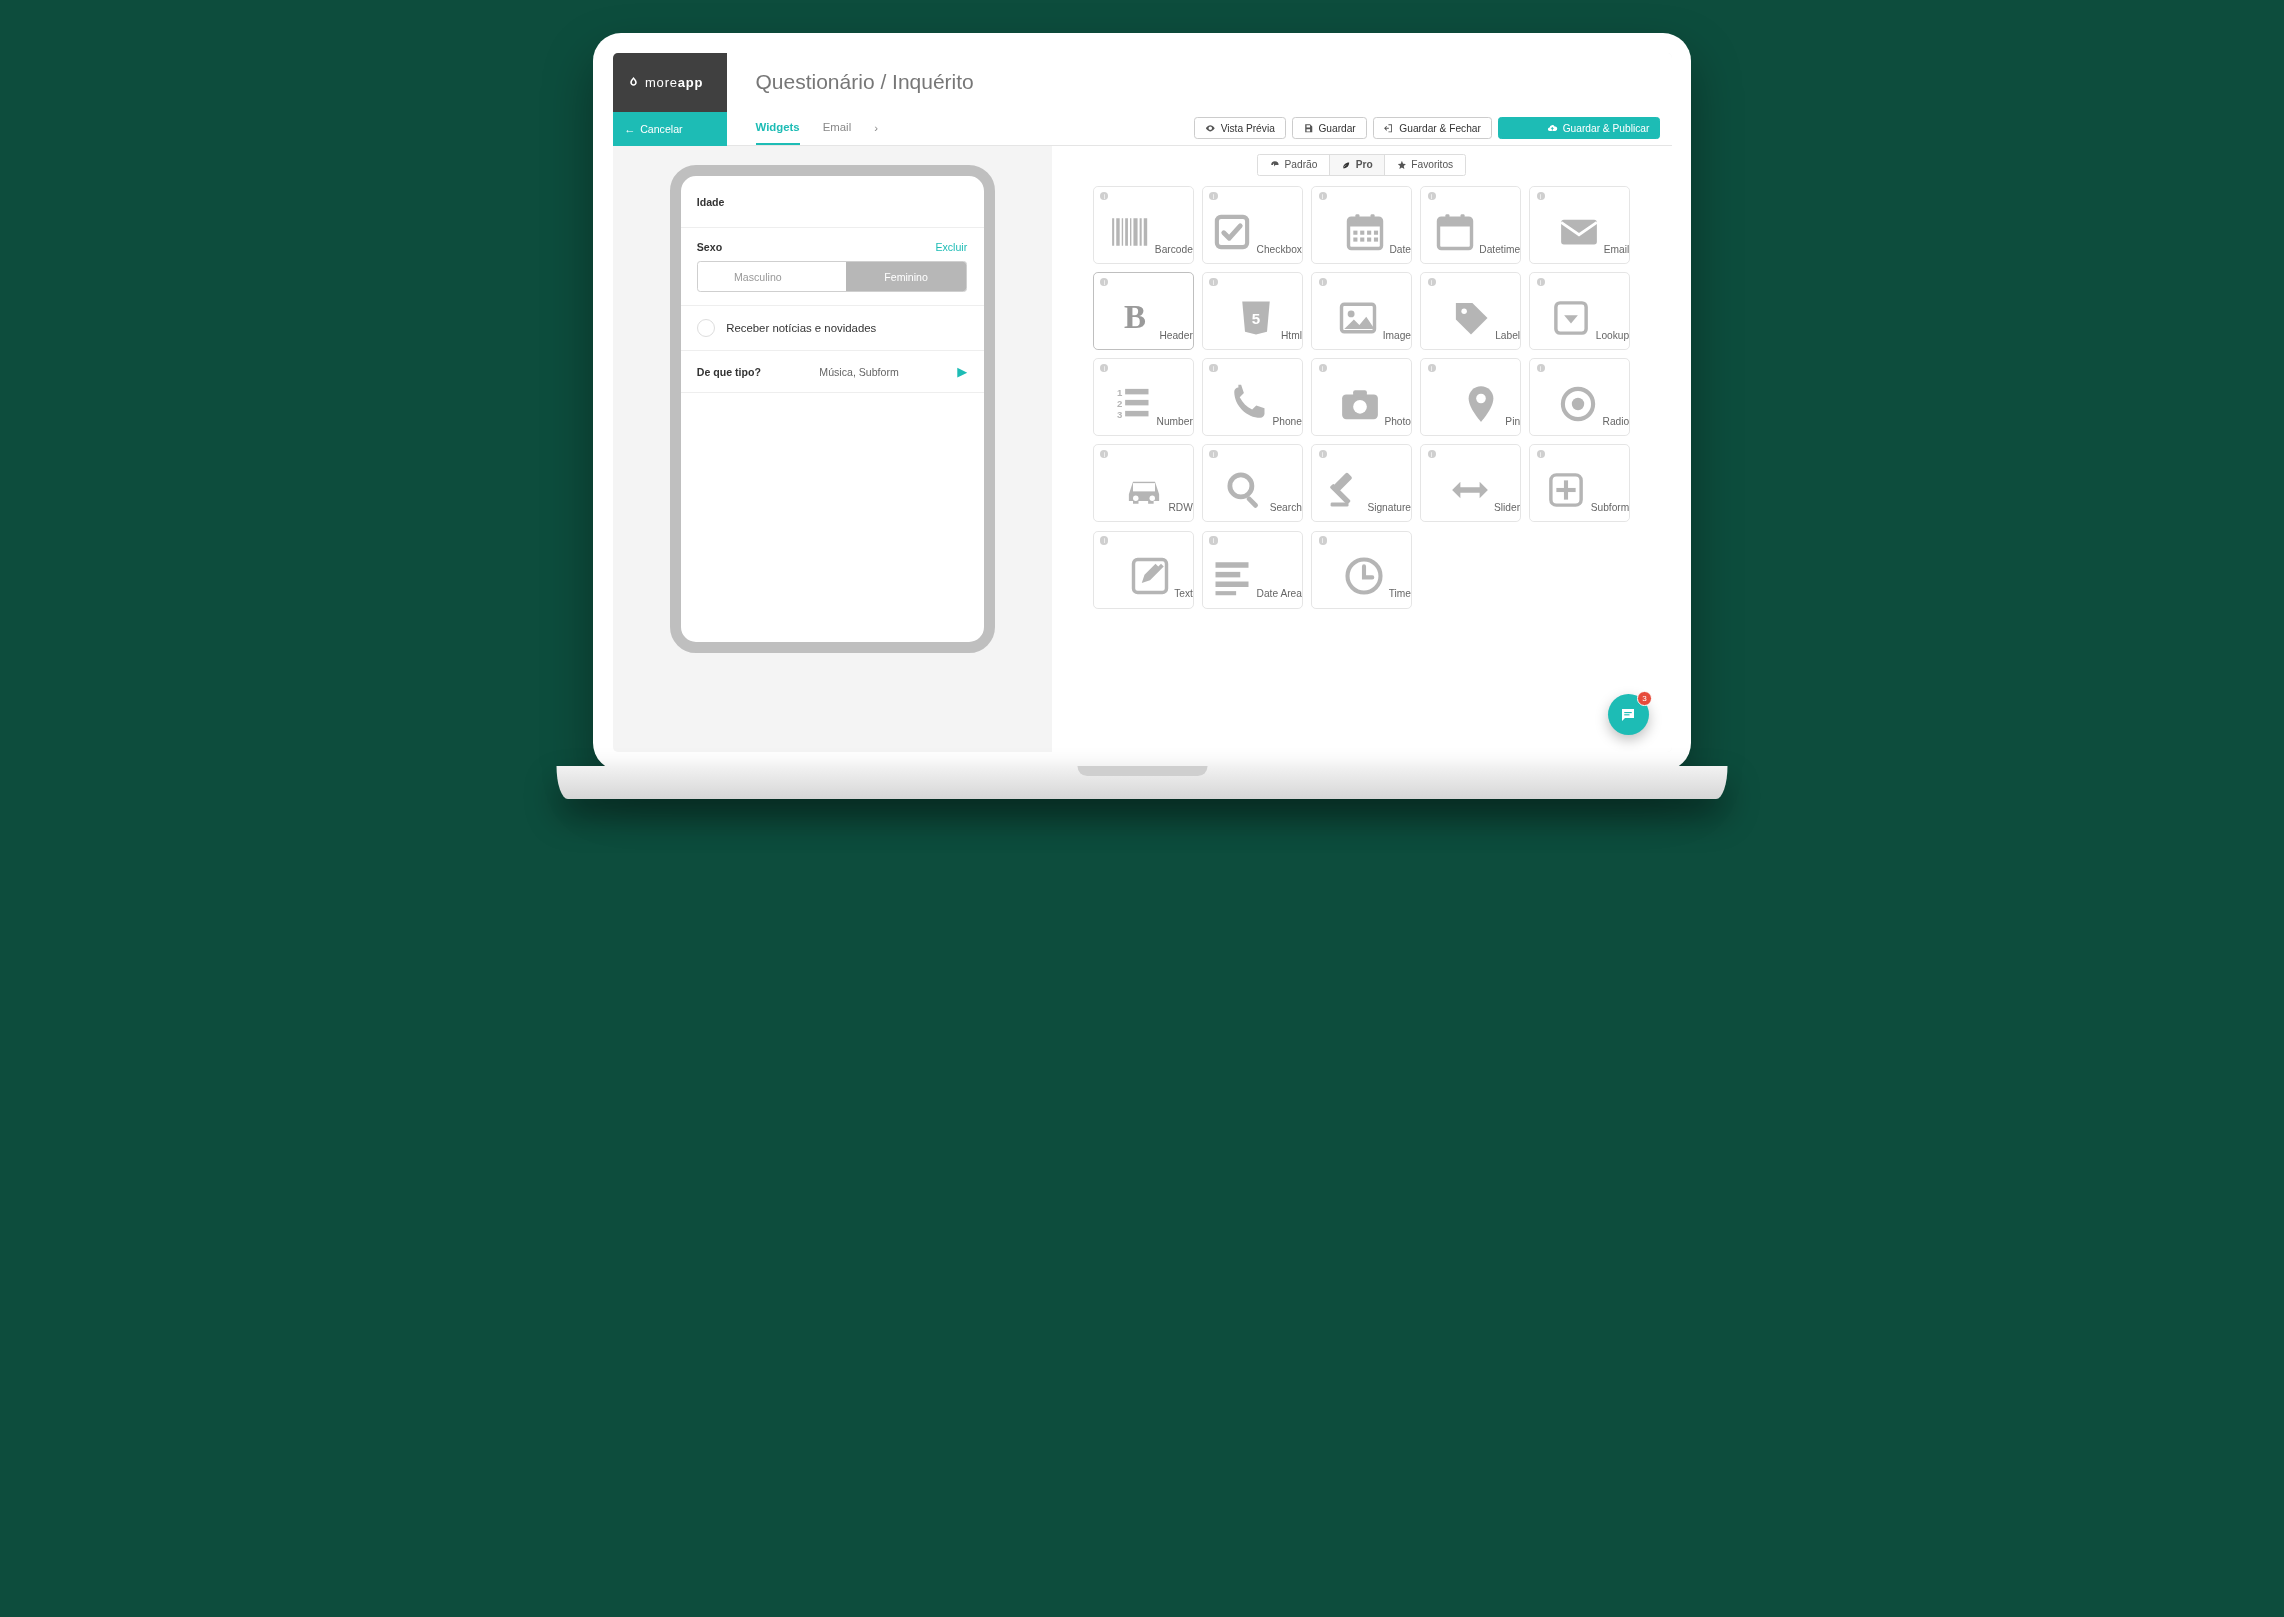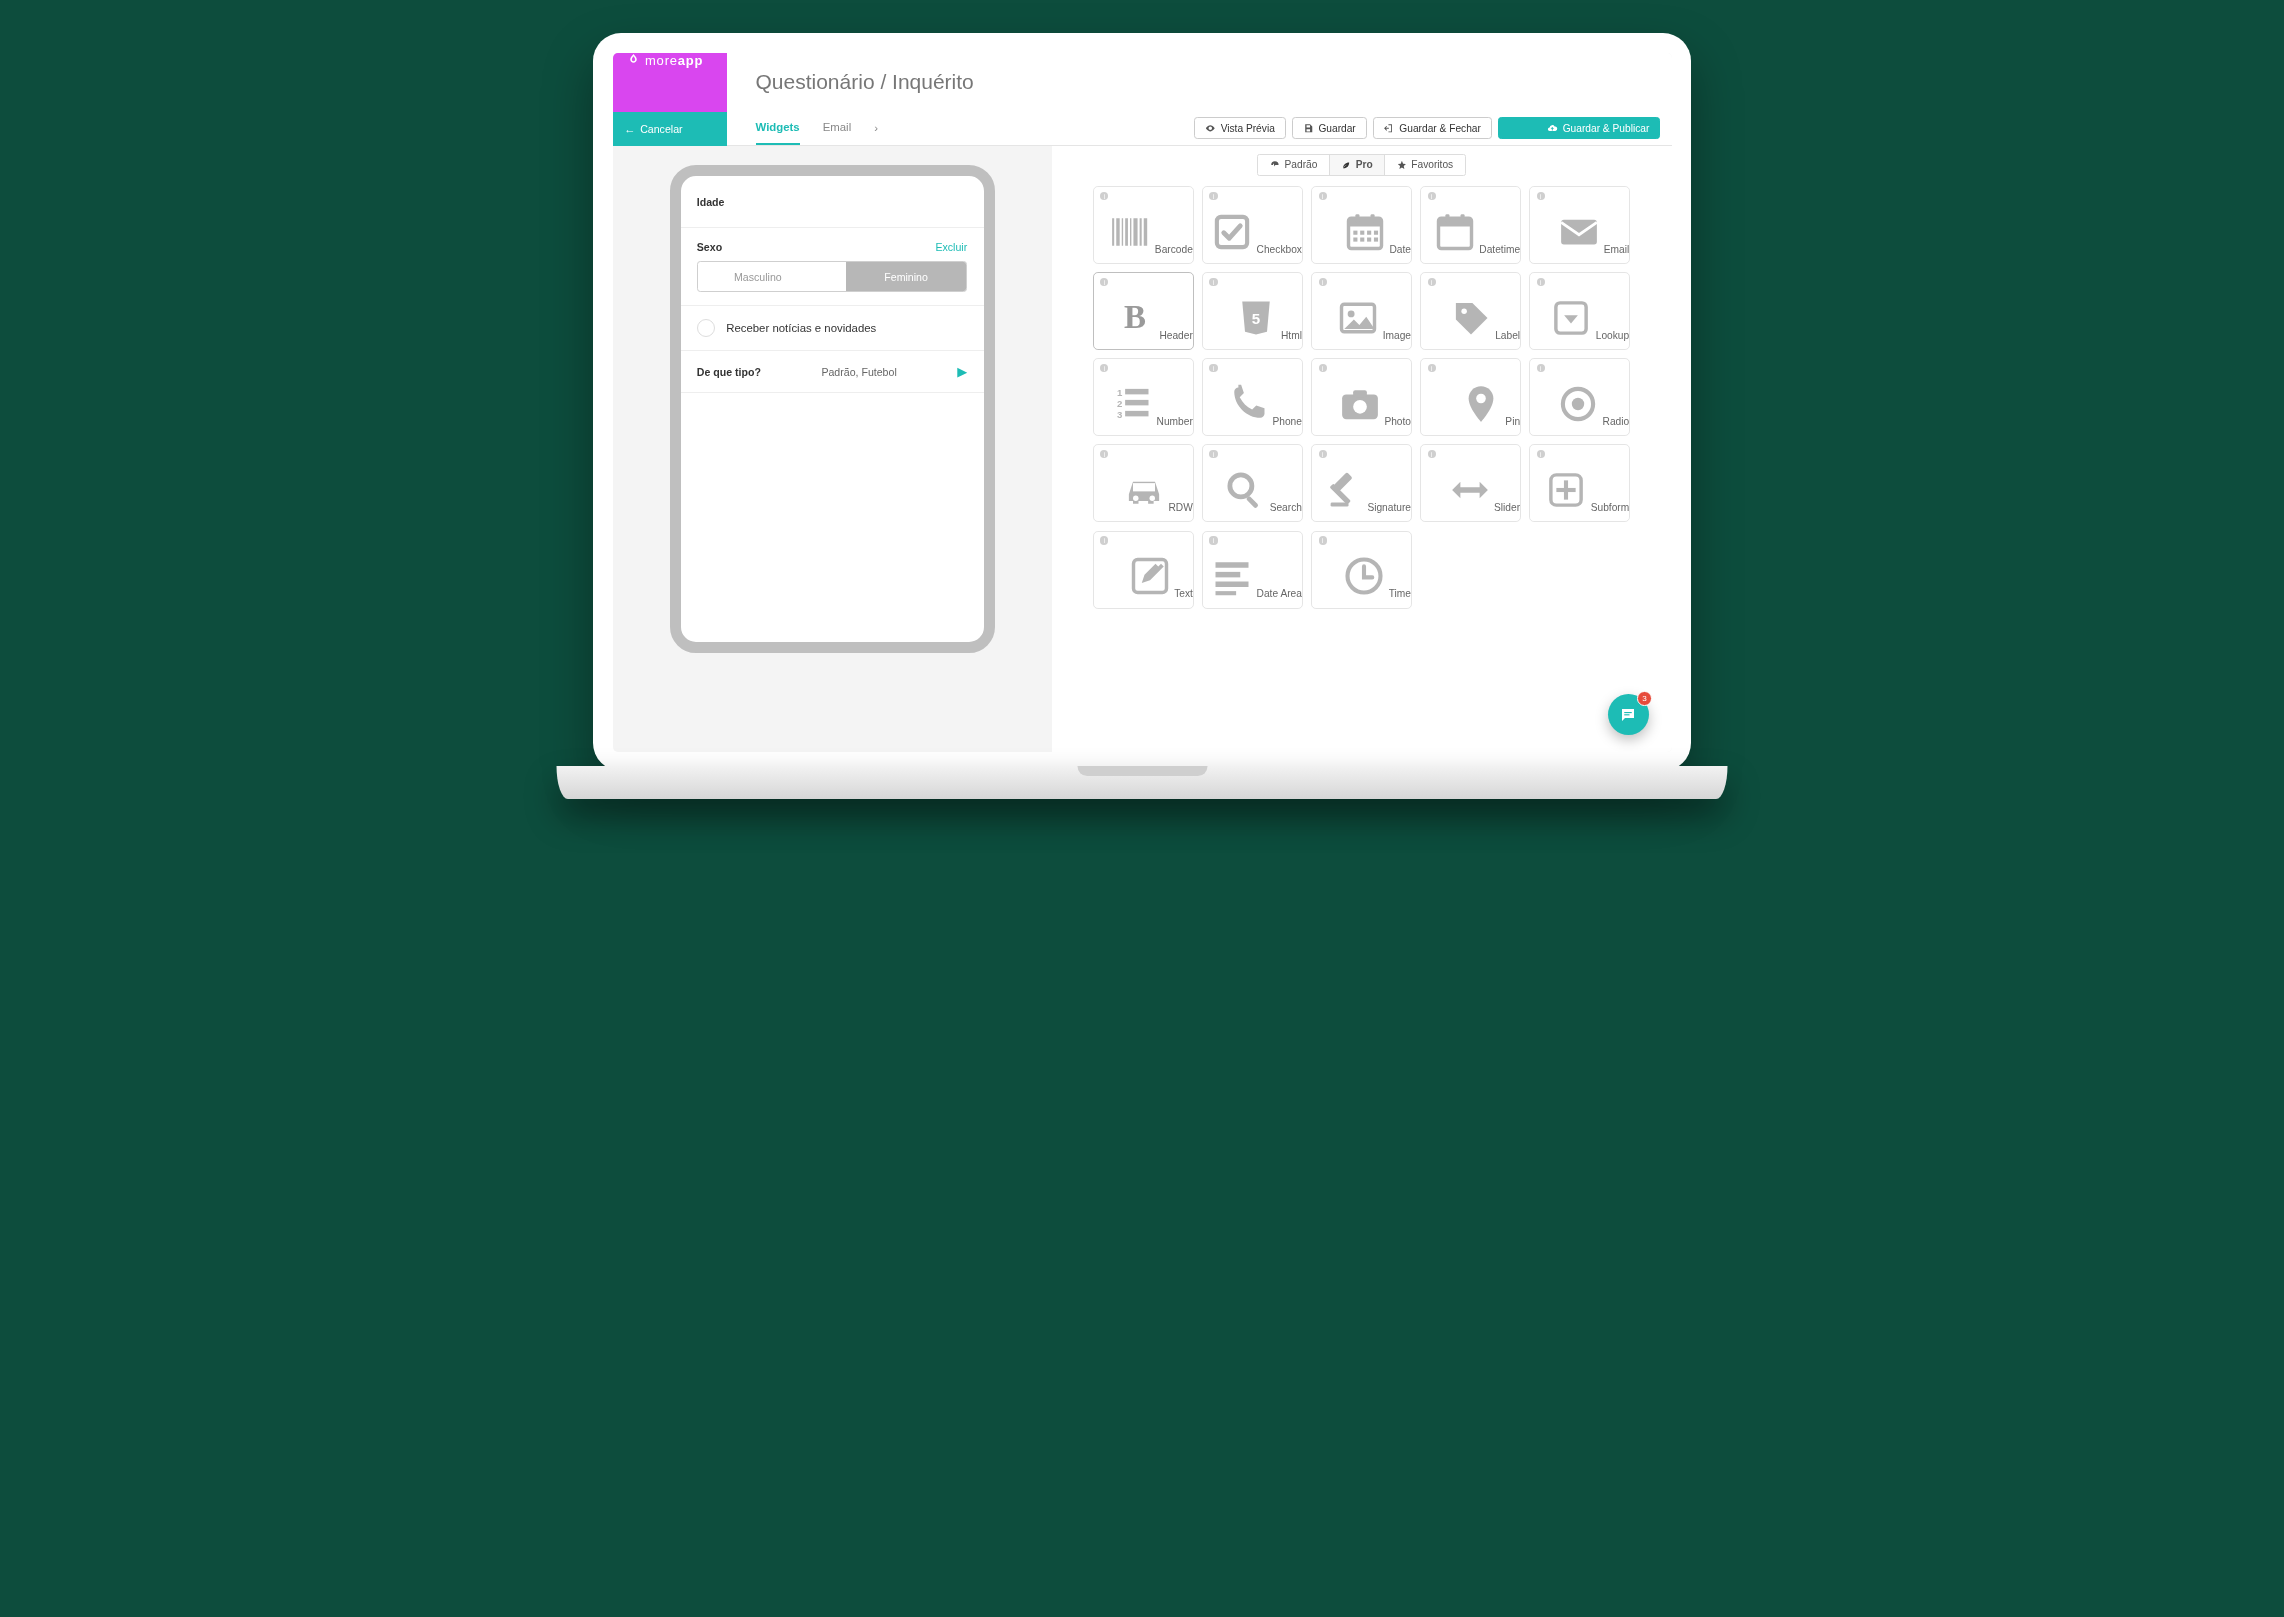--- a/index.html
+++ b/index.html
@@ -32,9 +32,9 @@
     top: 0; left: 0;
     width: 114px;
     height: 59px;
-    background: #d946ef;
-    display: flex;
-    align-items: flex-start;
+    background: #404040;
+    display: flex;
+    align-items: center;
     padding-left: 14.6px;
     gap: 4.9px;
   }

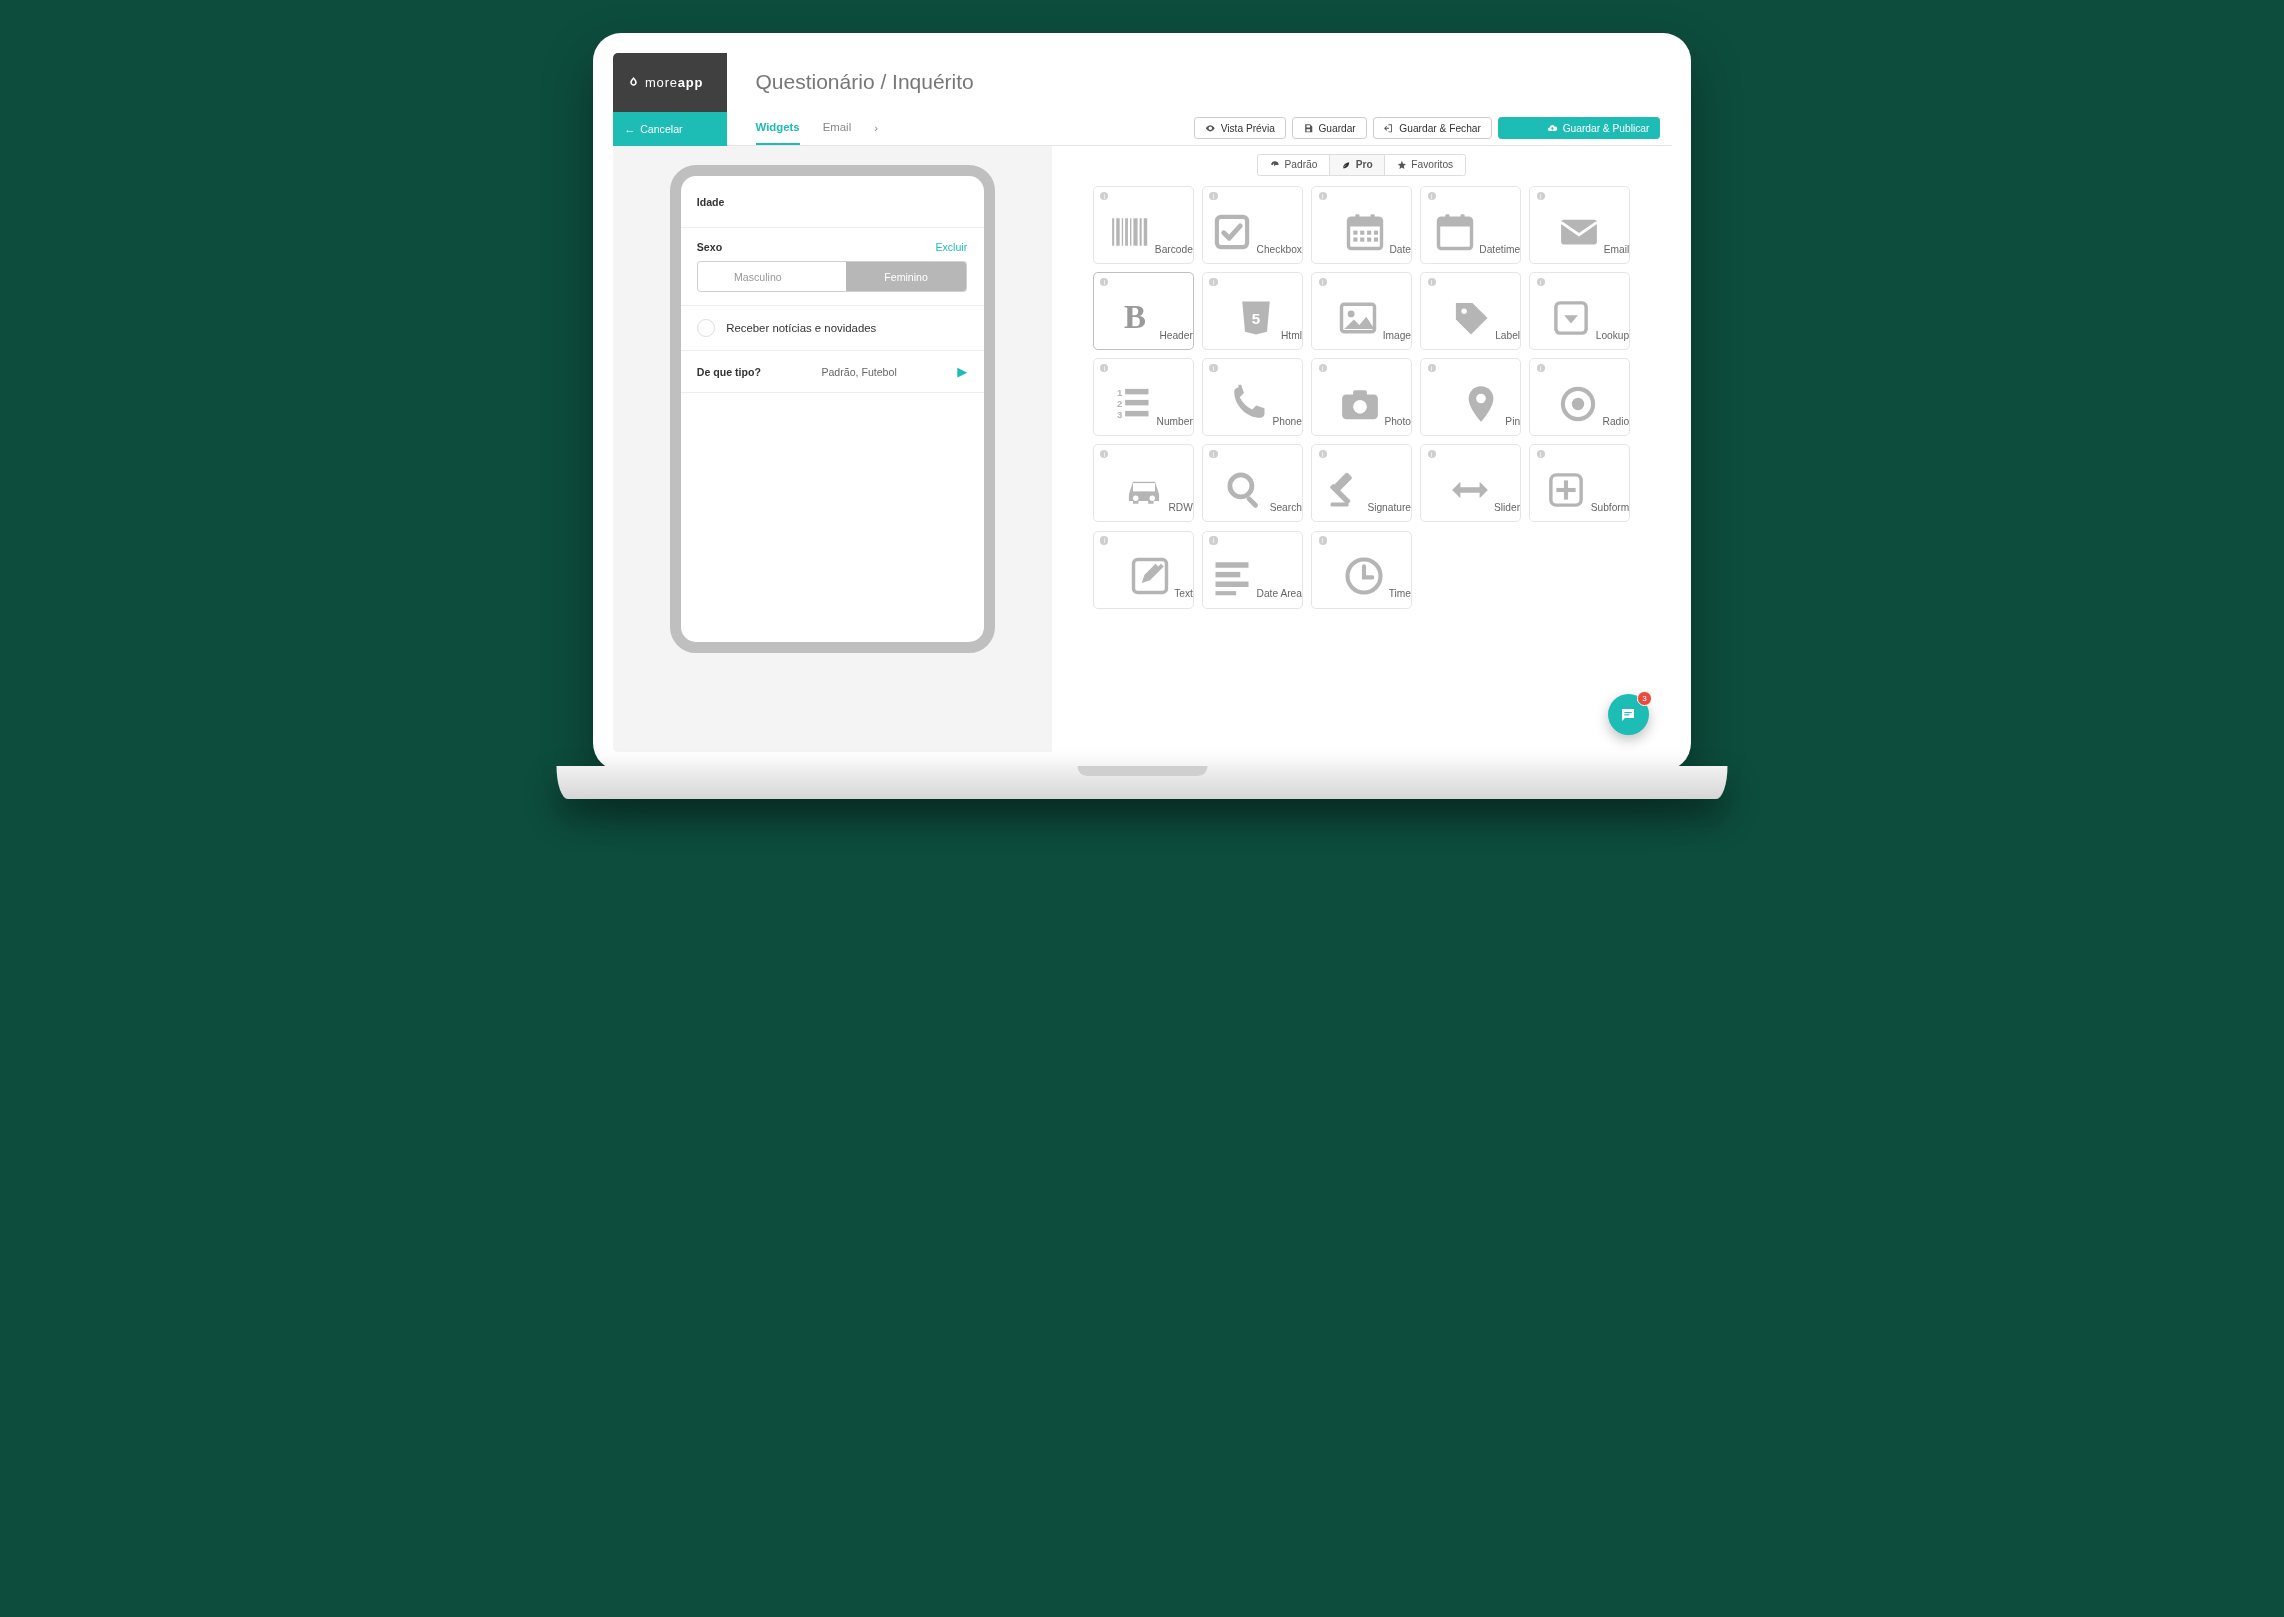--- a/index.html
+++ b/index.html
@@ -439,7 +439,7 @@
 
           <div class="form-row link-row">
             <span class="label-q">De que tipo?</span>
-            <span class="value">Padrão, Futebol</span>
+            <span class="value">Música, Subform</span>
             <span class="caret">▶</span>
           </div>
 

